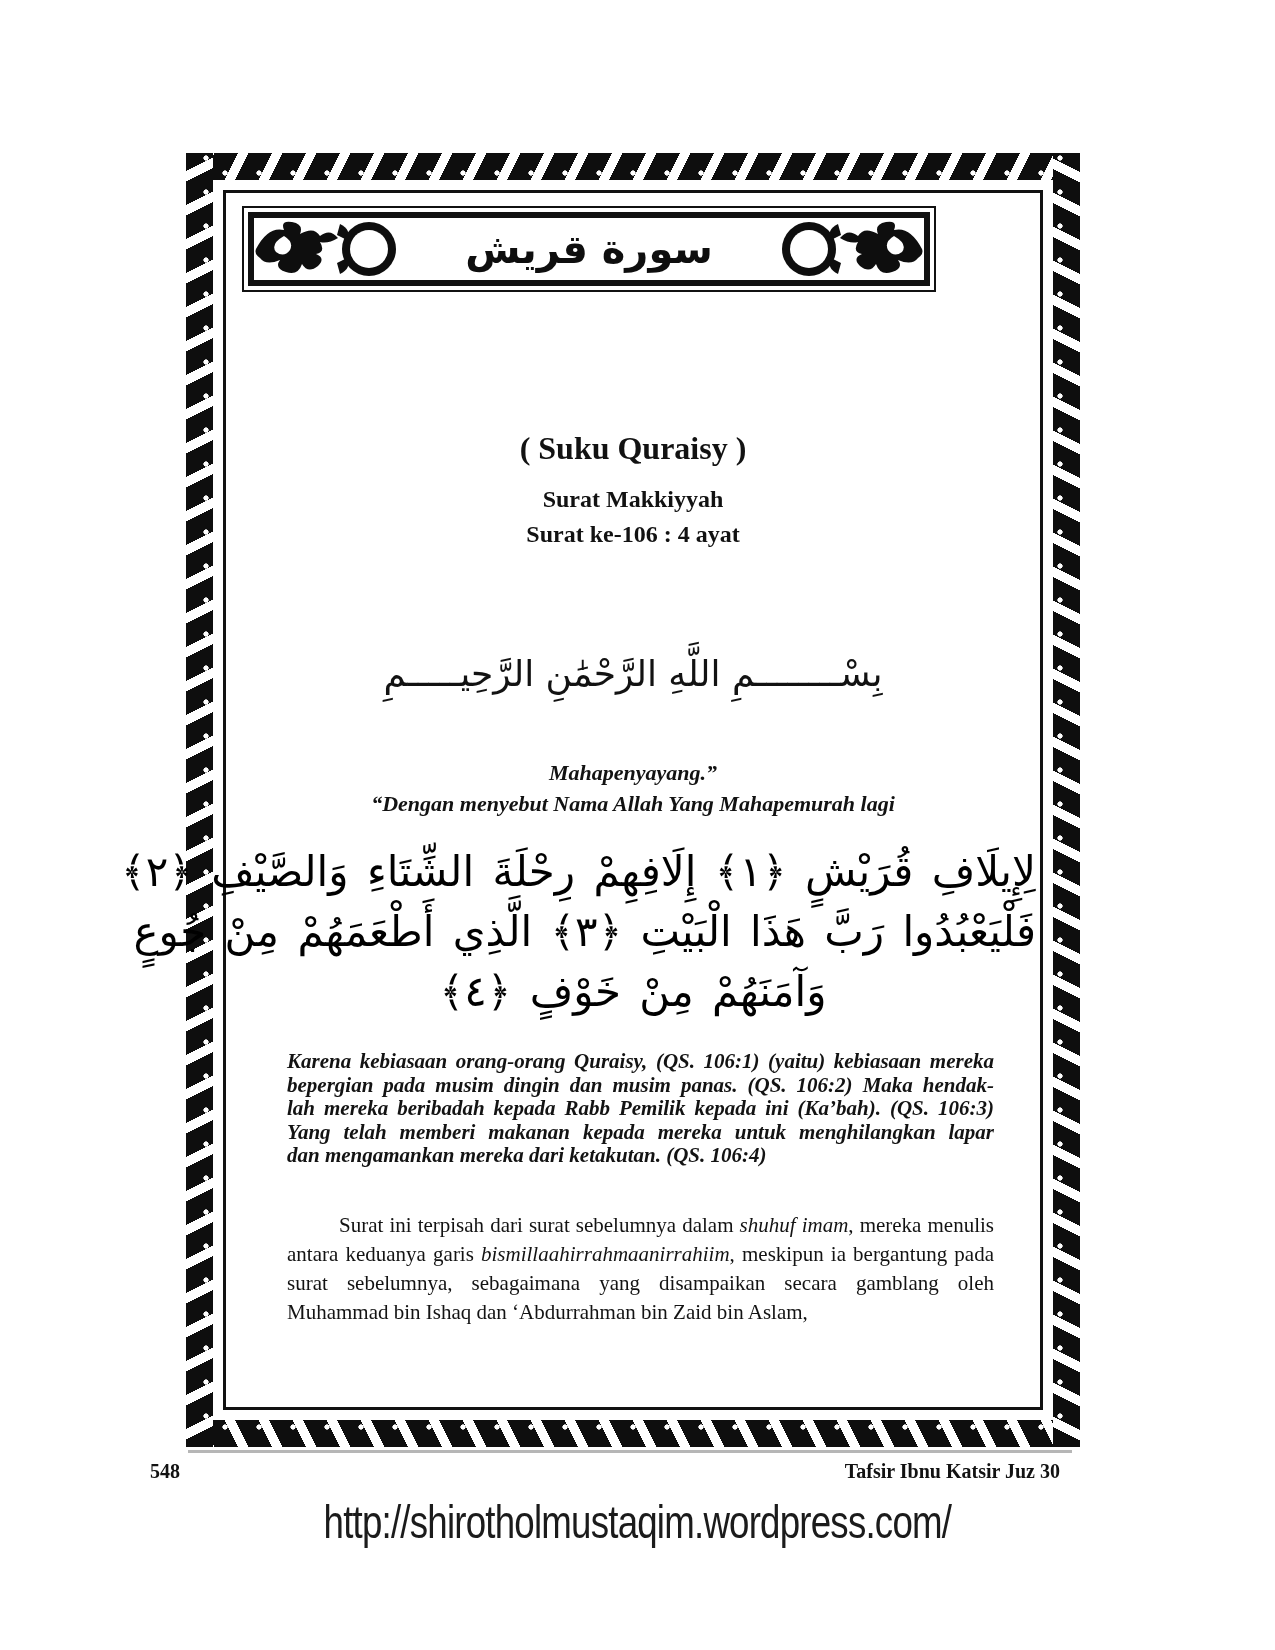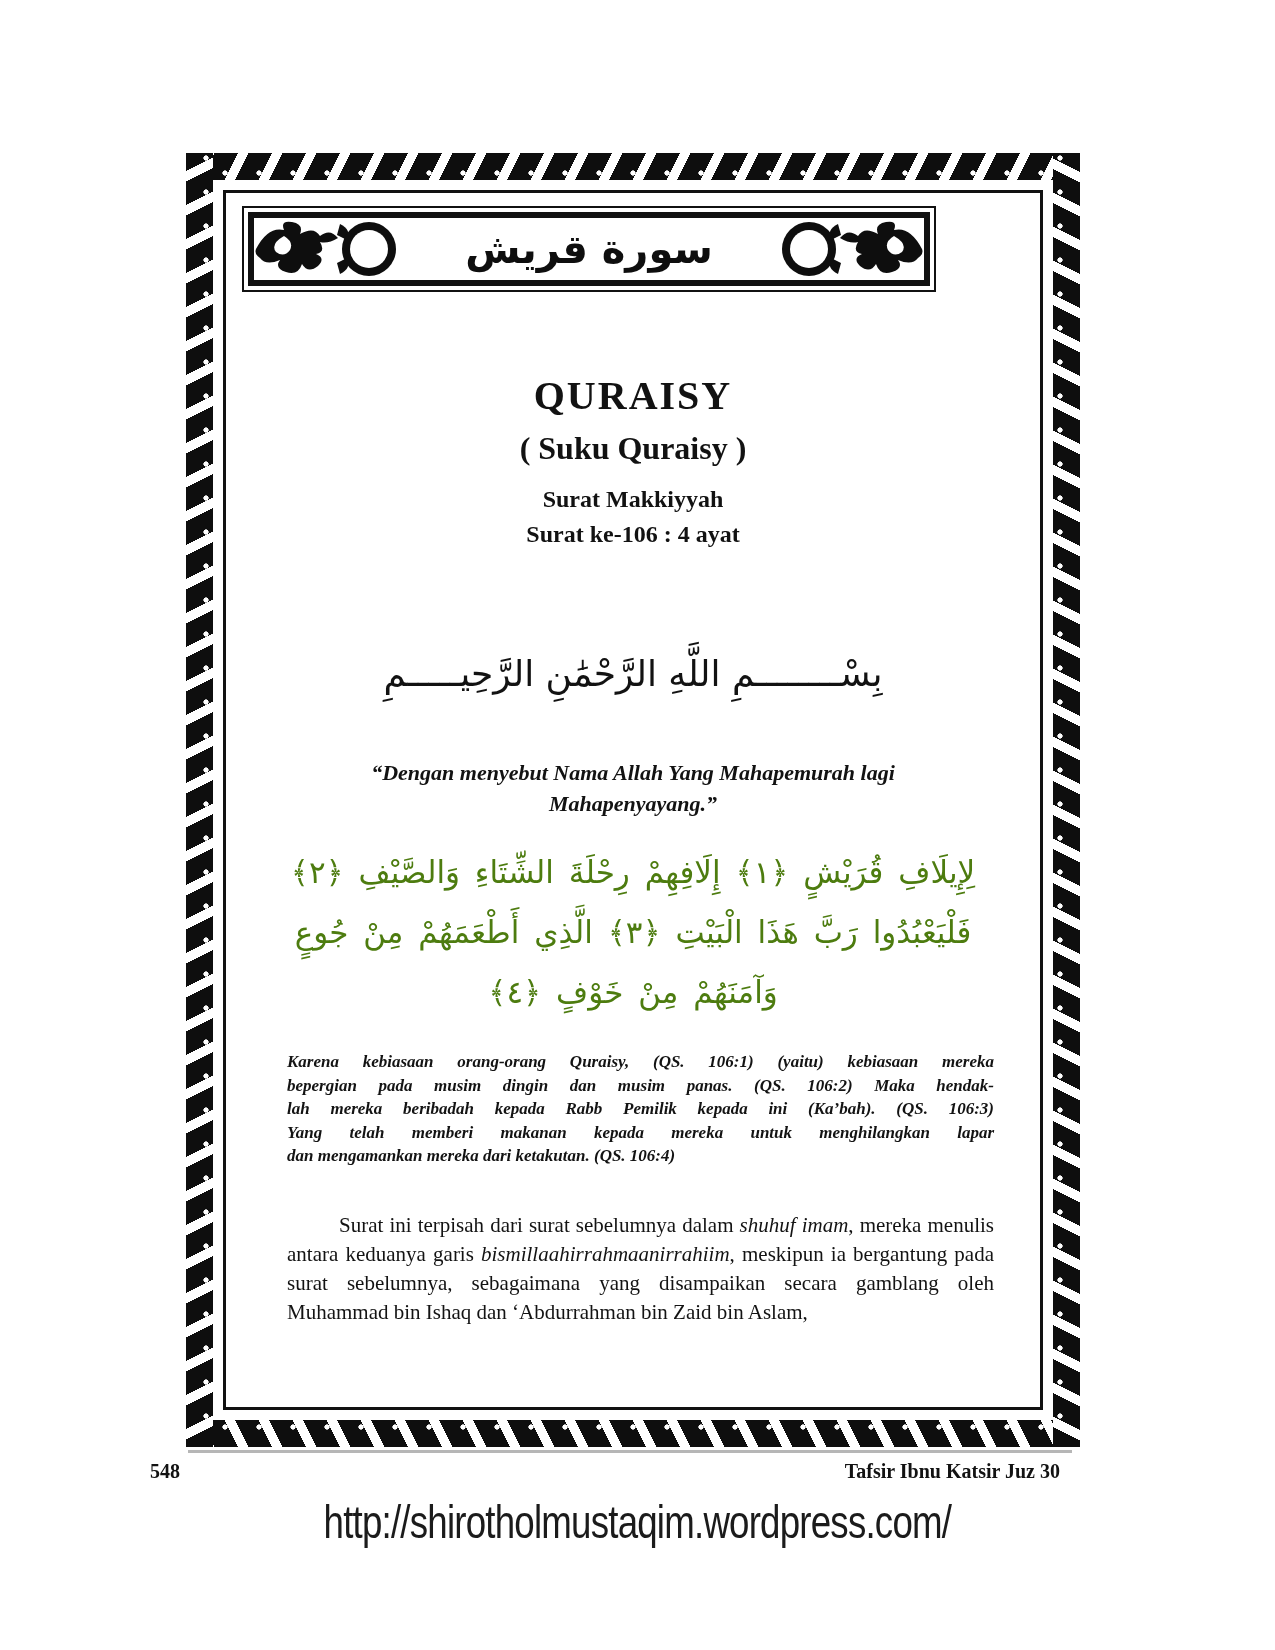--- a/index.html
+++ b/index.html
@@ -127,7 +127,6 @@
     </div>
   </div>
 
-  <div class="centerblock surah-title">QURAISY</div>
   <div class="centerblock surah-class">Surat Makkiyyah</div>
   <div class="centerblock surah-subtitle">( Suku Quraisy )</div>
   <div class="centerblock surah-num">Surat ke-106 : 4 ayat</div>

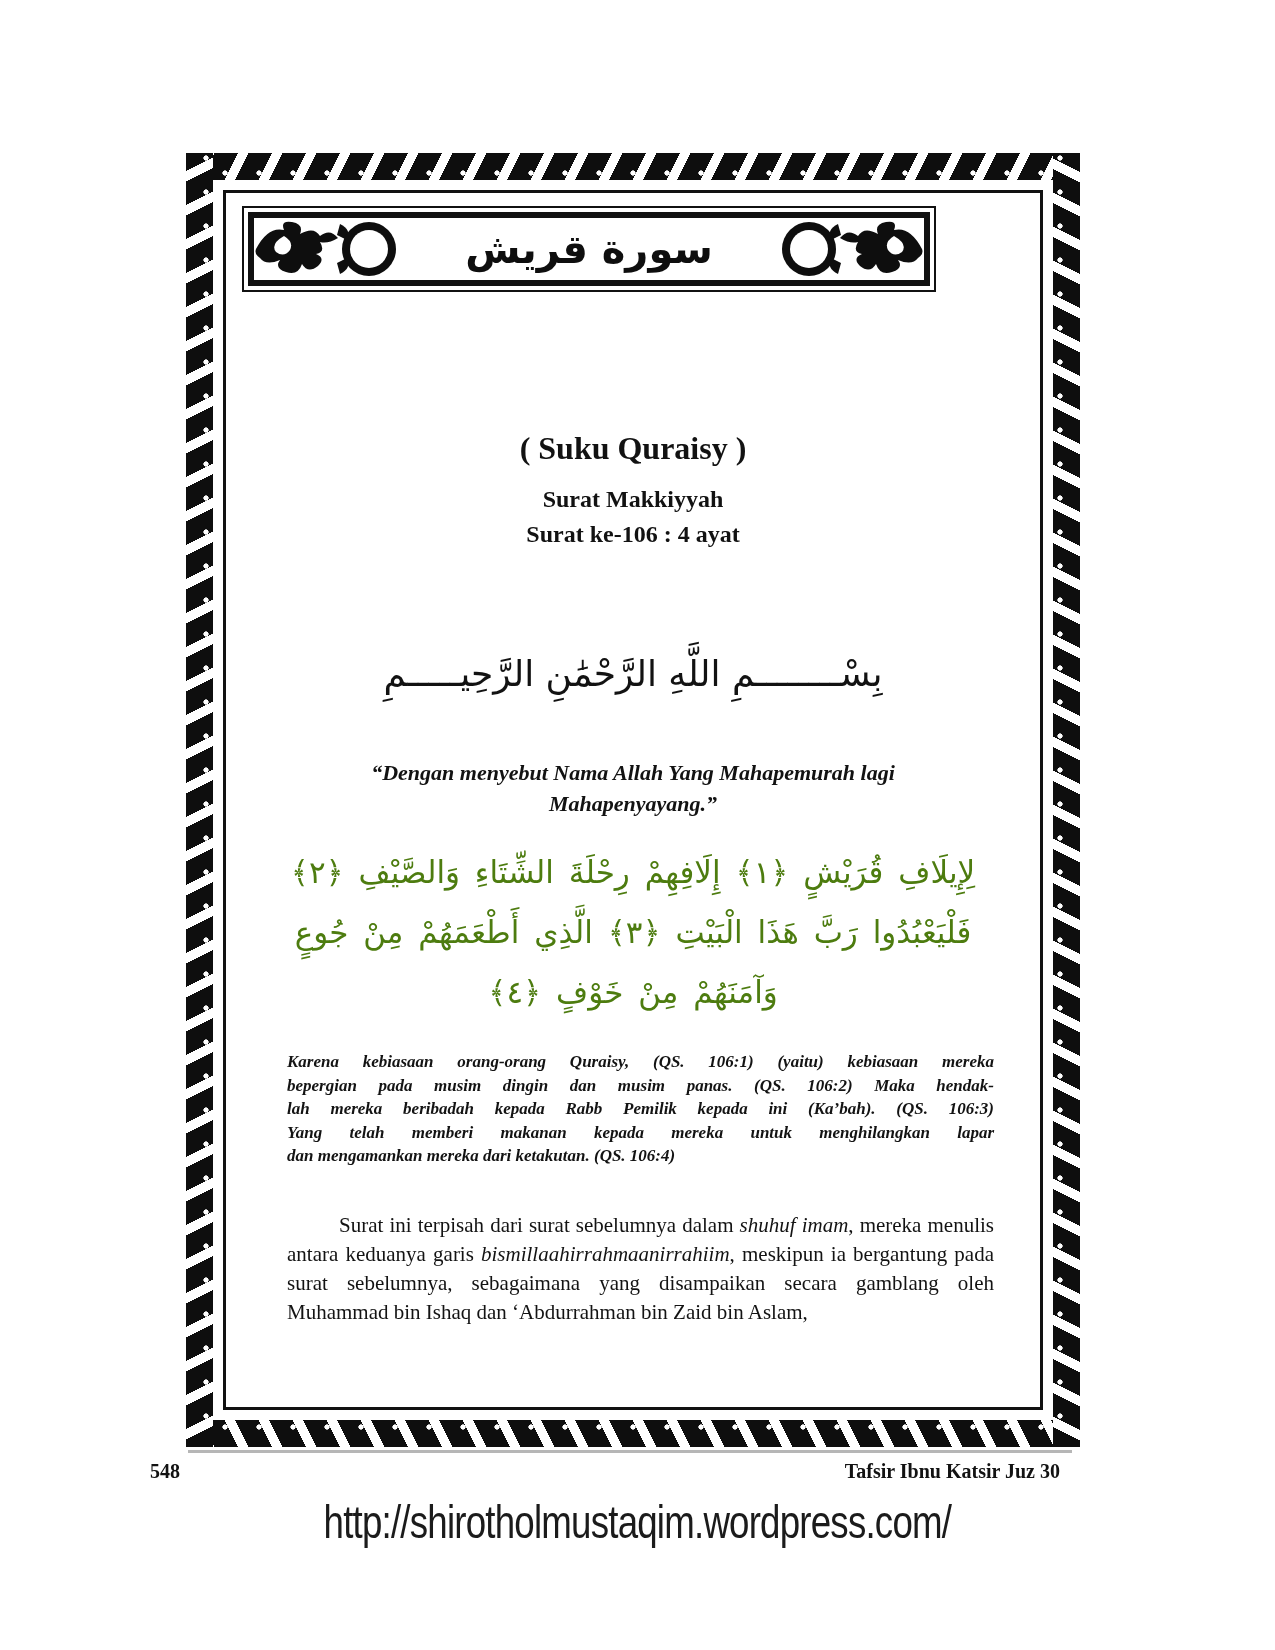--- a/index.html
+++ b/index.html
@@ -133,8 +133,8 @@
 
   <div class="centerblock bismillah" dir="rtl">بِسْــــــــمِ اللَّهِ الرَّحْمَٰنِ الرَّحِيـــــمِ</div>
   <div class="centerblock bismillah-tr">
+    <div>Mahapenyayang.”</div>
     <div>“Dengan menyebut Nama Allah Yang Mahapemurah lagi</div>
-    <div>Mahapenyayang.”</div>
   </div>
 
   <div class="verses">

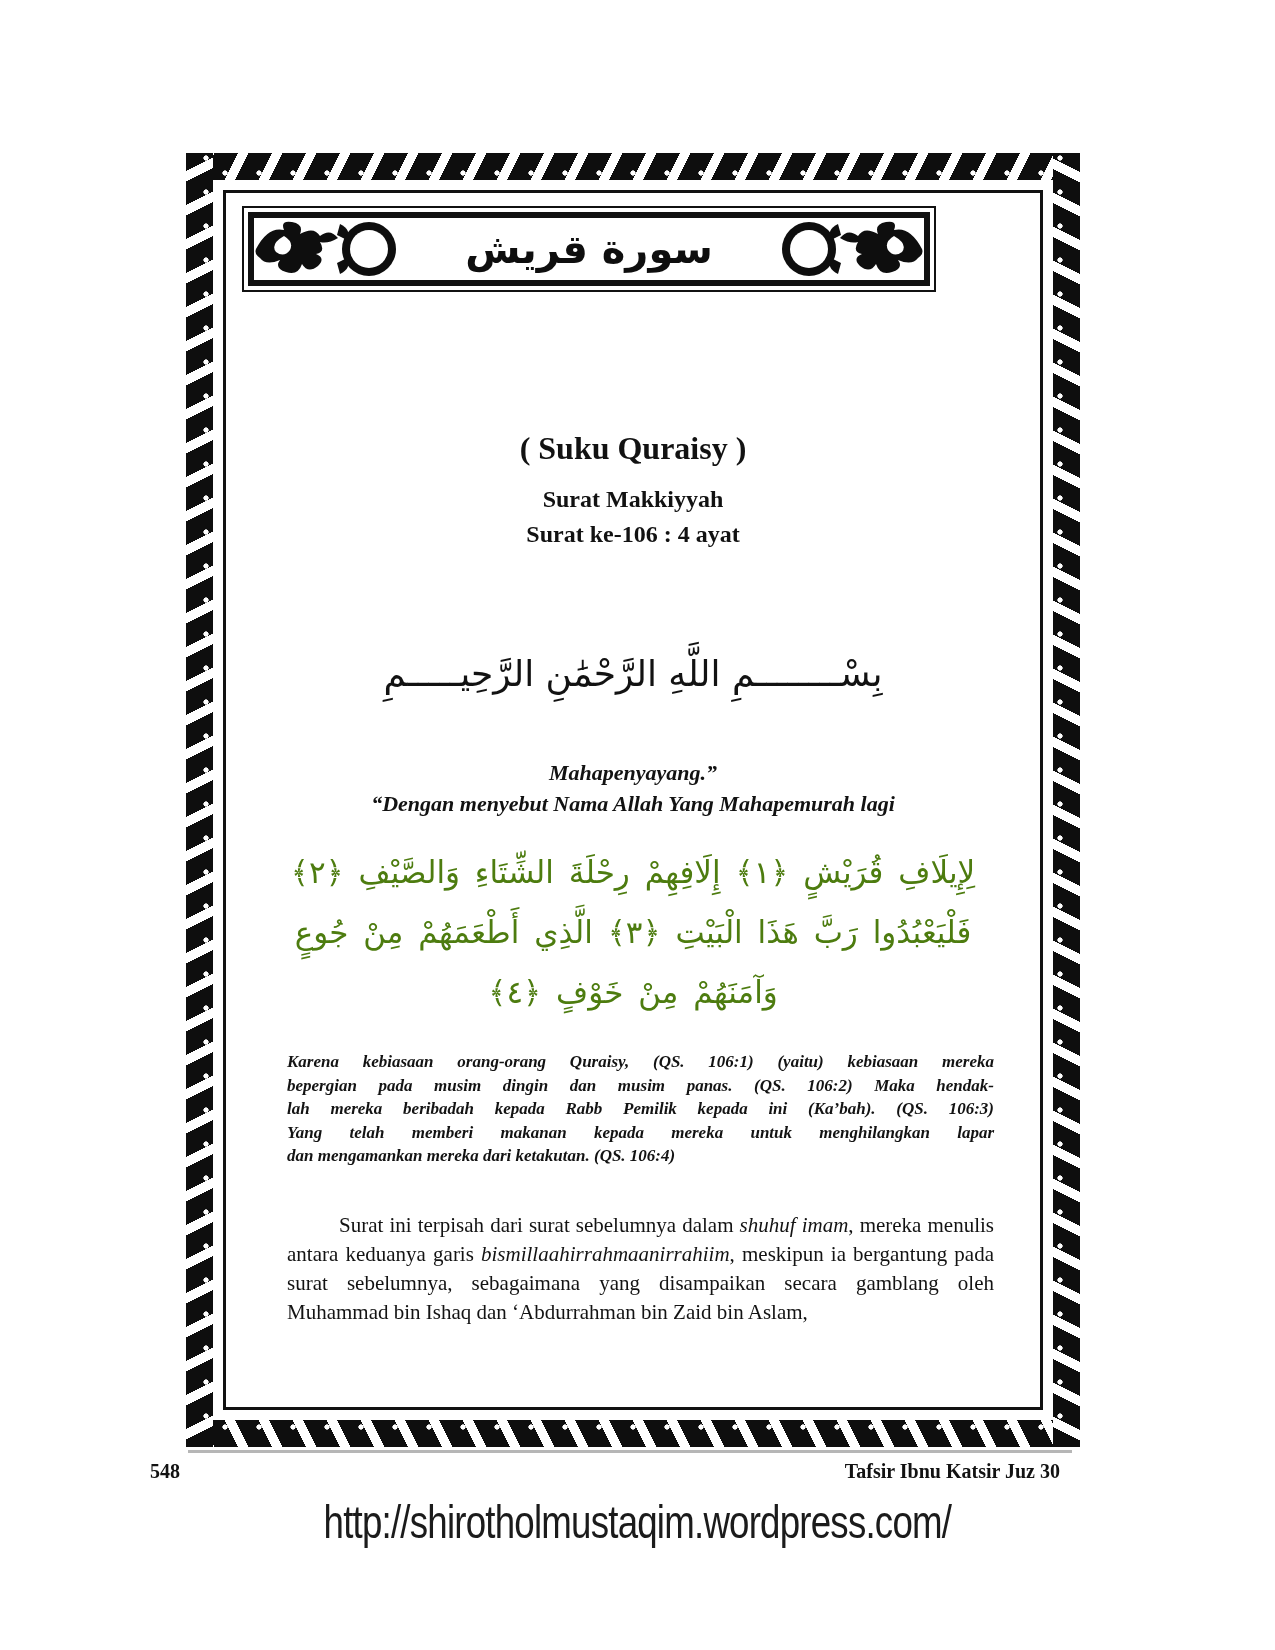--- a/index.html
+++ b/index.html
@@ -64,7 +64,7 @@
 
   
   .verses{position:absolute;left:230px;top:842px;width:806px;text-align:center;
-    direction:rtl;font-family:"DejaVu Sans", sans-serif;font-size:31px;color:#4d7c0f;}
+    direction:rtl;font-family:"DejaVu Sans", sans-serif;font-size:42px;color:#000000;}
   .verse-line{line-height:60px;white-space:nowrap;word-spacing:5px;}
 
   

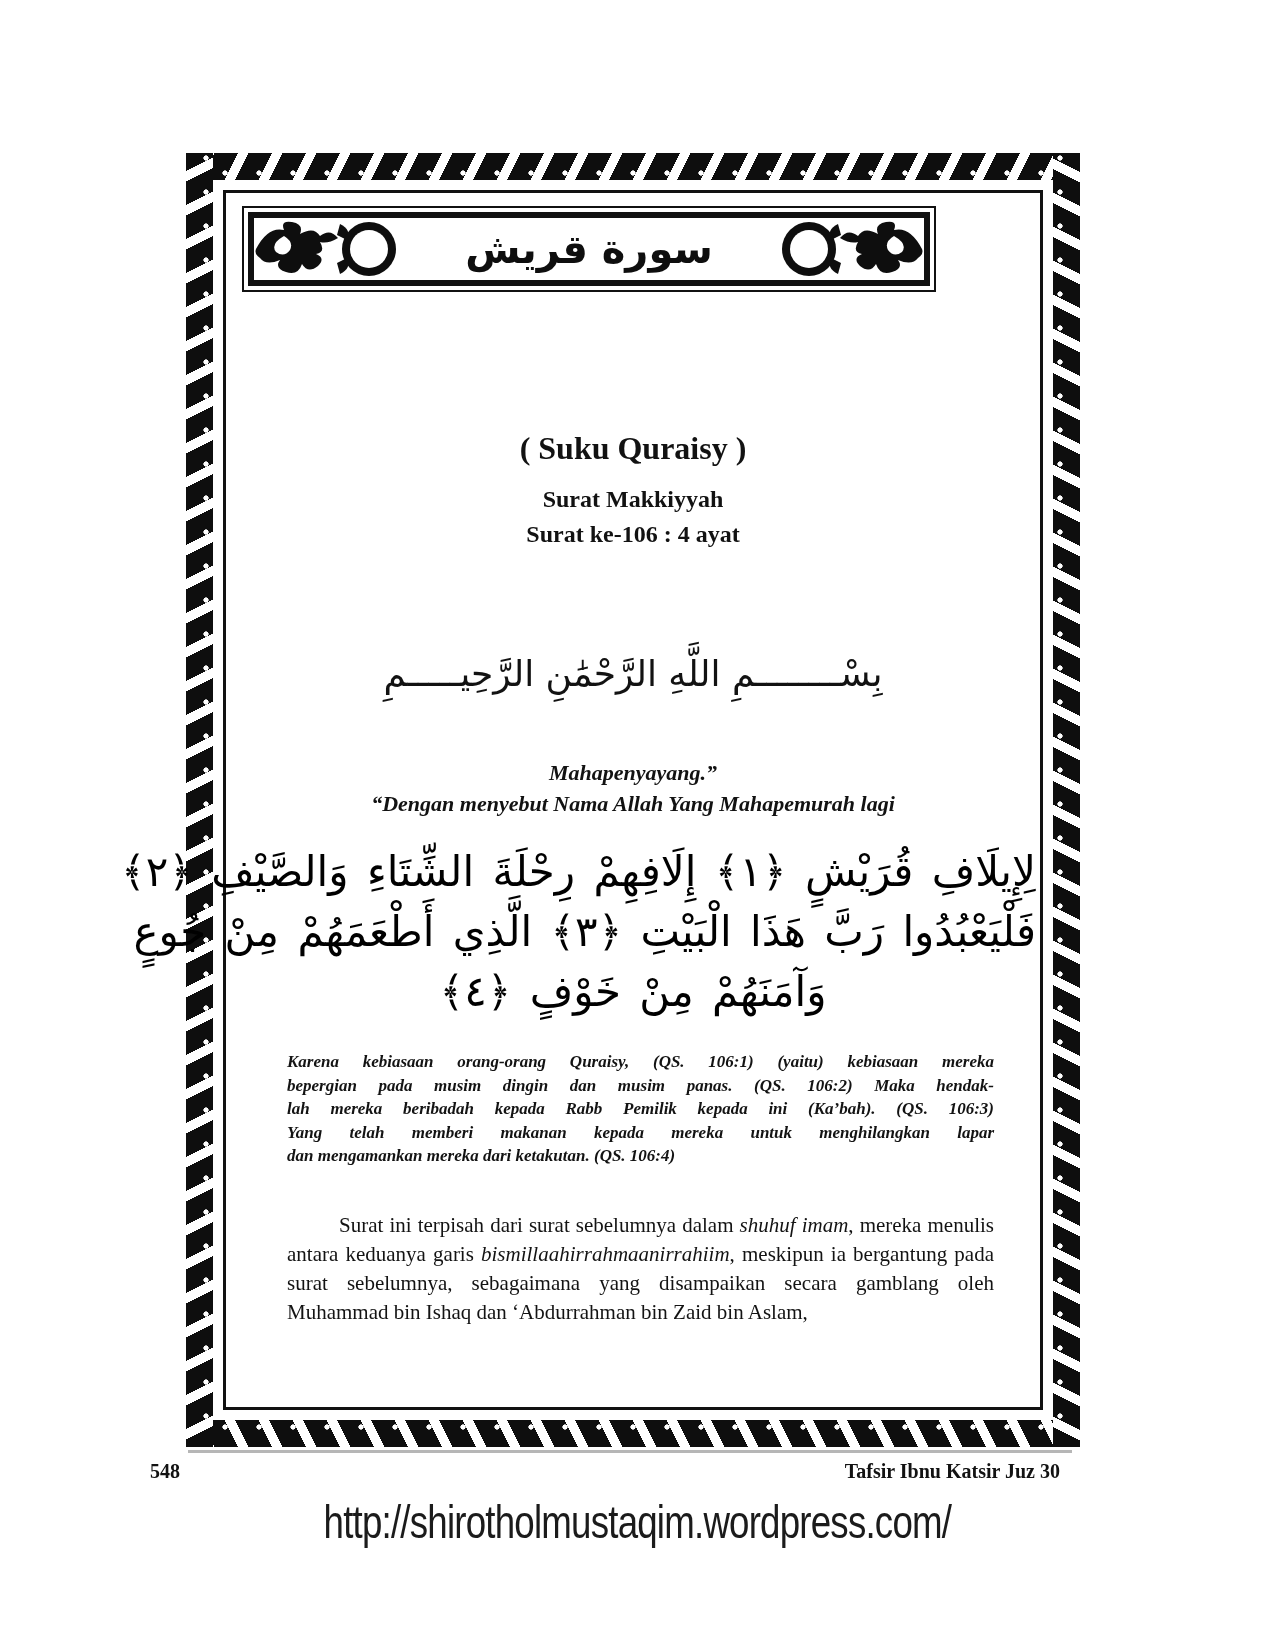--- a/index.html
+++ b/index.html
@@ -69,7 +69,7 @@
 
   
   .vtrans{position:absolute;left:287px;top:1050px;width:707px;
-    font-size:17px;font-weight:bold;font-style:italic;line-height:23.6px;color:#131313;}
+    font-size:21px;font-weight:bold;font-style:italic;line-height:23.6px;color:#131313;}
   .vtrans-line{white-space:nowrap;text-align:justify;text-align-last:justify;}
   .vtrans-line.last{text-align:left;text-align-last:left;font-family:Liberation Serif, serif;}
 

